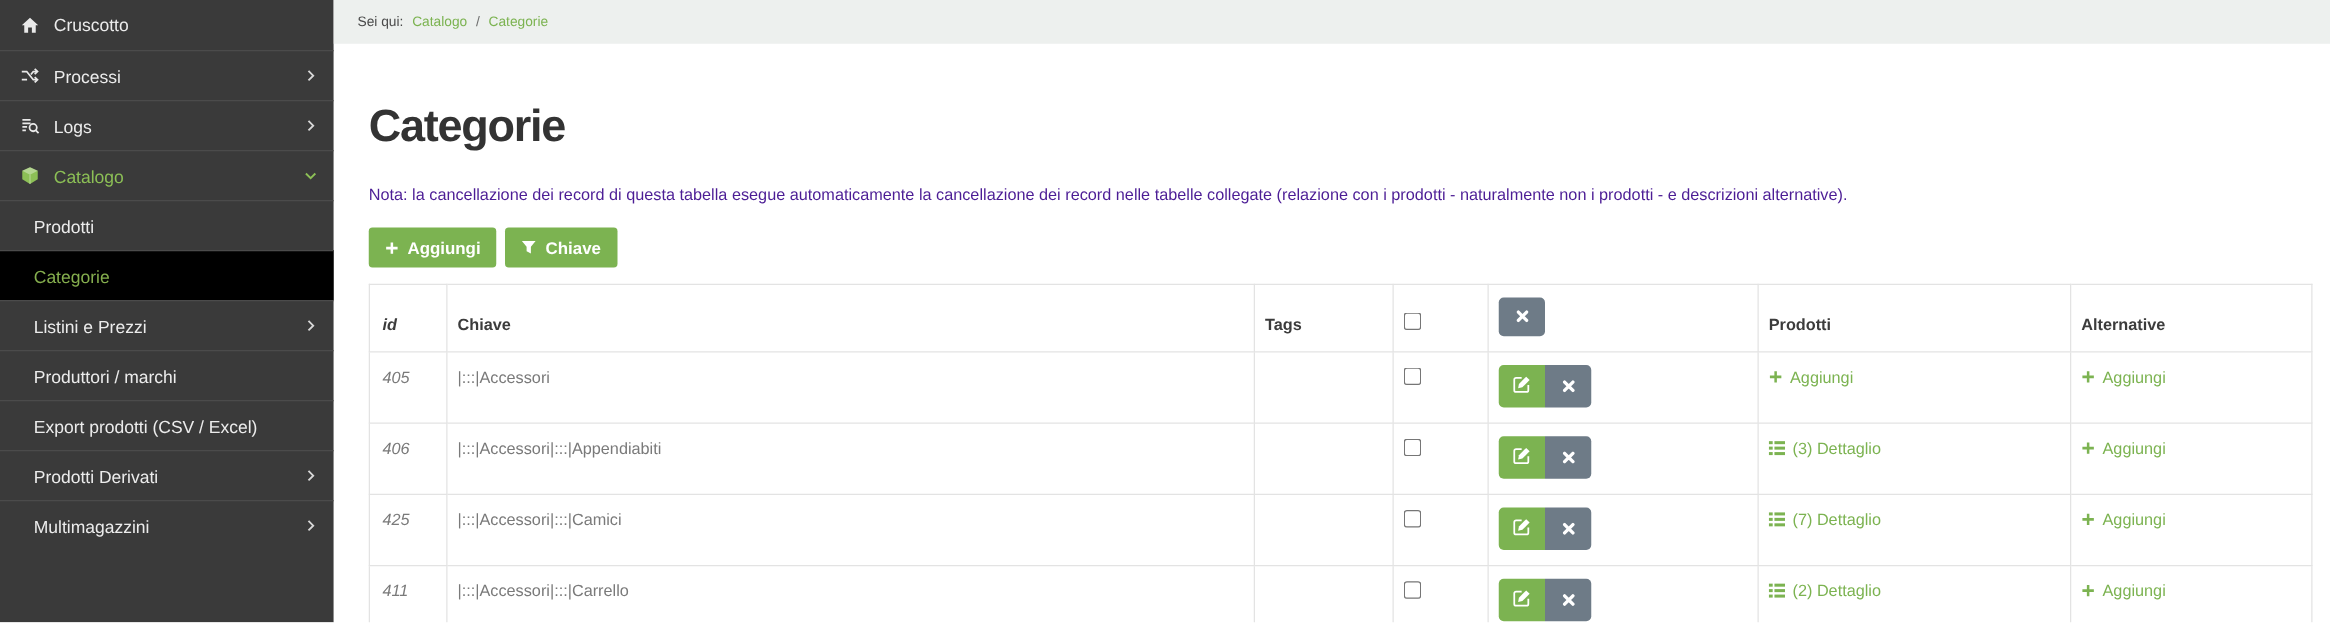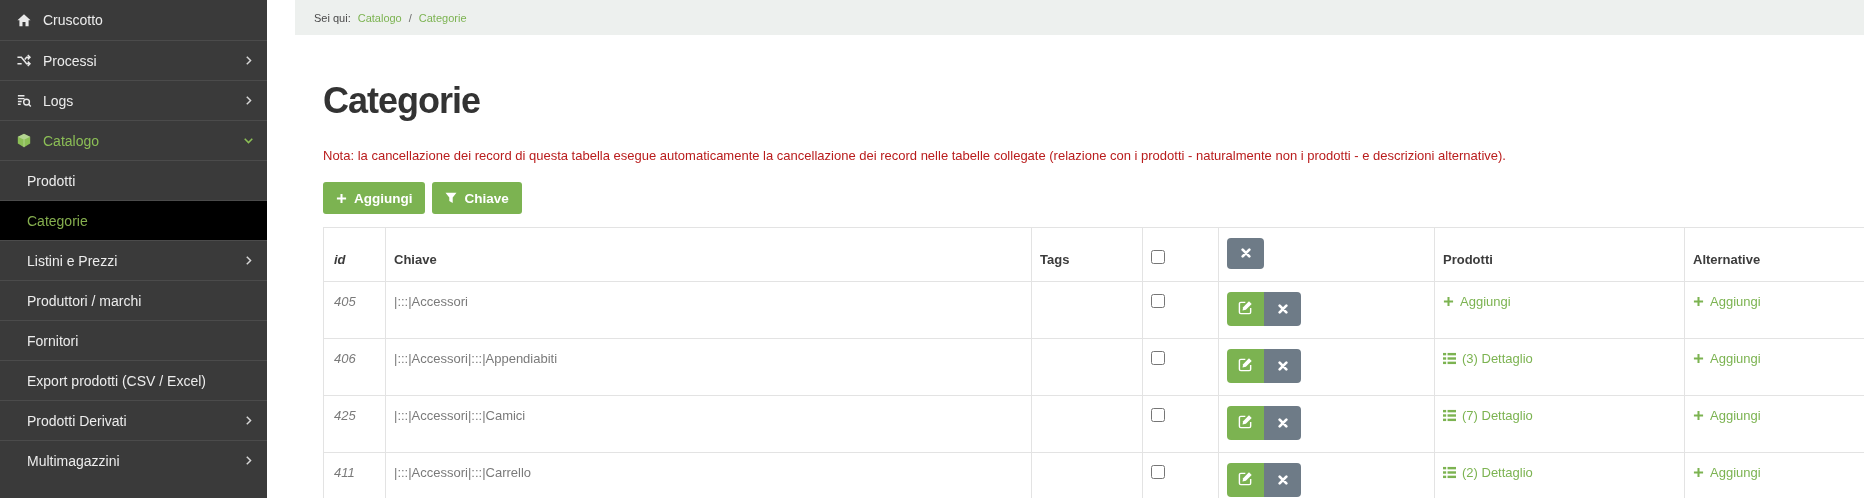--- a/index.html
+++ b/index.html
@@ -9,7 +9,7 @@
   *{box-sizing:border-box;}
   html,body{margin:0;padding:0;}
   body{font-family:"Liberation Sans",sans-serif;}
-  .page{width:1864px;height:498px;display:flex;overflow:hidden;background:#fff;gap:28px;}
+  .page{width:1864px;height:498px;display:flex;overflow:hidden;background:#fff;}
 
   
   .sidebar{width:267px;min-width:267px;background:var(--sidebar-bg);color:#ececec;overflow:hidden;}

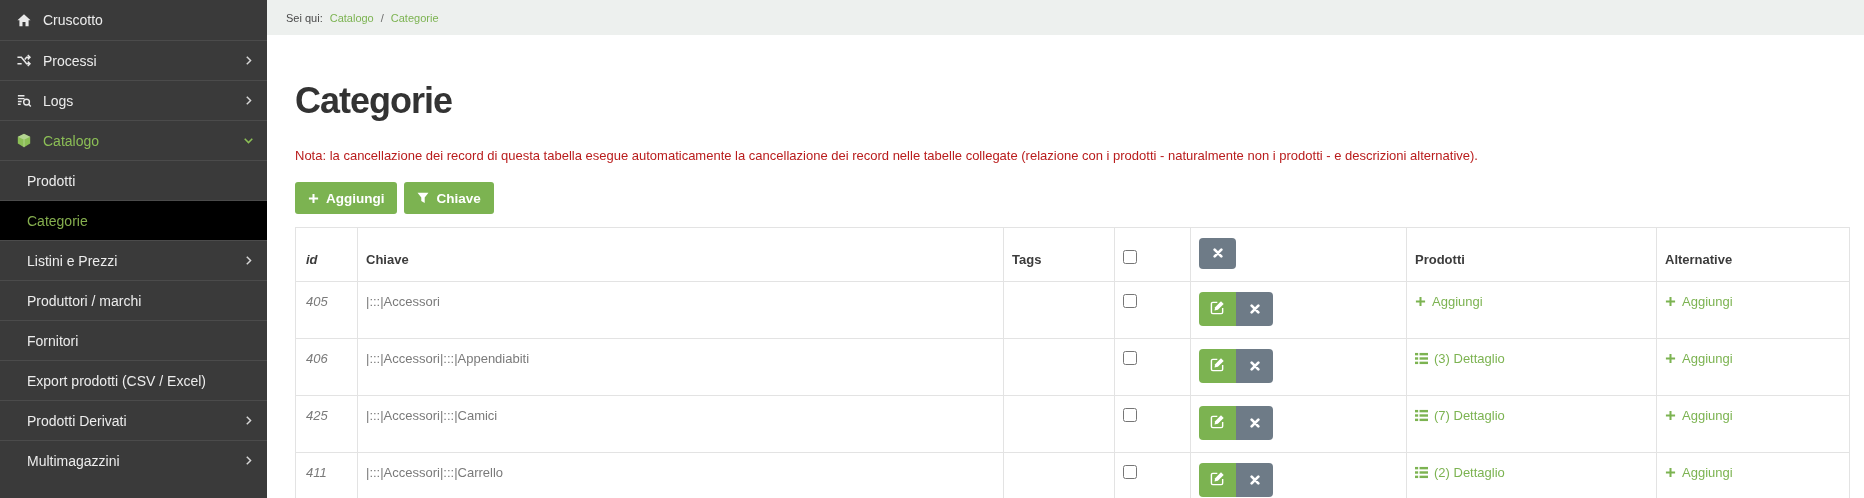--- a/index.html
+++ b/index.html
@@ -34,7 +34,7 @@
 
   .main{padding:0 15px 0 28px;flex:1;}
   h1.title{margin:48px 0 0;font-size:36px;line-height:36px;font-weight:600;letter-spacing:-1px;color:#333;}
-  .note{margin:29px 0 0;font-size:13px;color:#b91c1c;}
+  .note{margin:29px 0 0;font-size:13px;color:#4c1d95;}
   .toolbar{margin-top:19px;display:flex;gap:7px;}
   .btn{background:var(--accent);color:#fff;border:none;border-radius:3px;height:32px;padding:0 13px;
        font-size:13.5px;font-weight:700;display:inline-flex;align-items:center;gap:7px;cursor:pointer;

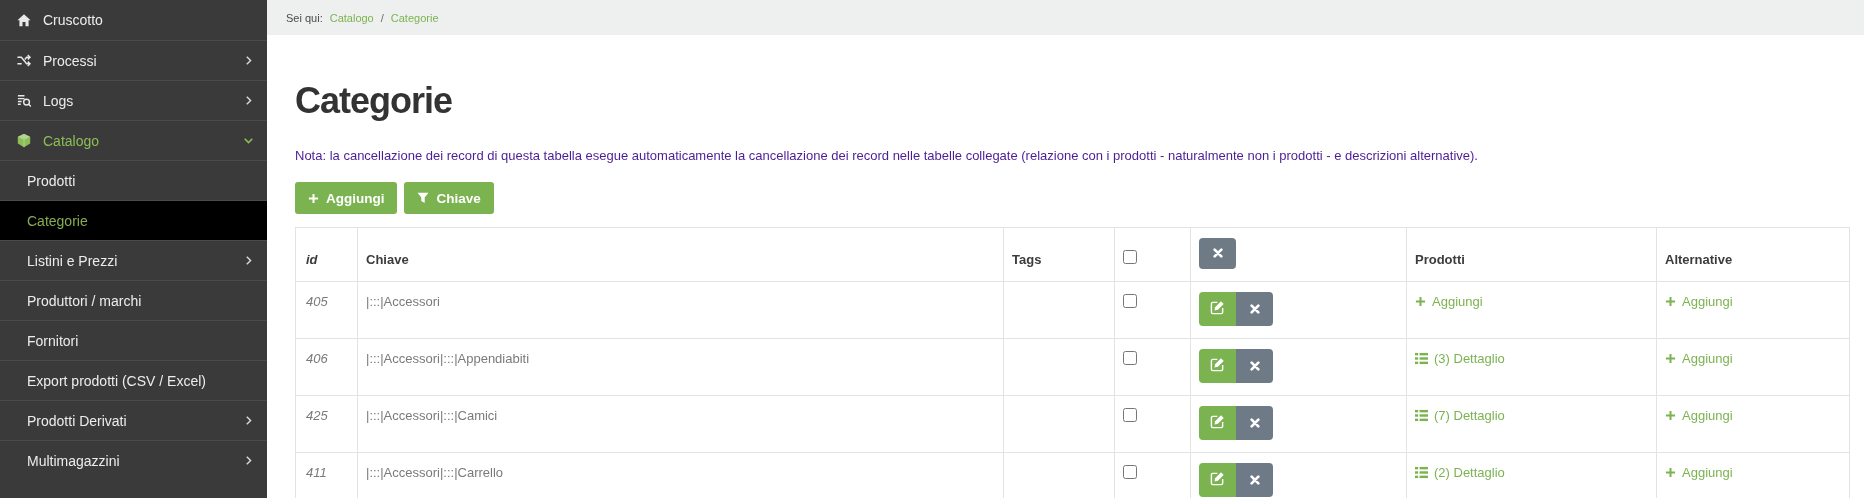--- a/index.html
+++ b/index.html
@@ -136,9 +136,6 @@
       </div>
       <div class="sb-item sub">
         <span>Produttori / marchi</span>
-      </div>
-      <div class="sb-item sub">
-        <span>Fornitori</span>
       </div>
       <div class="sb-item sub">
         <span>Export prodotti (CSV / Excel)</span>

